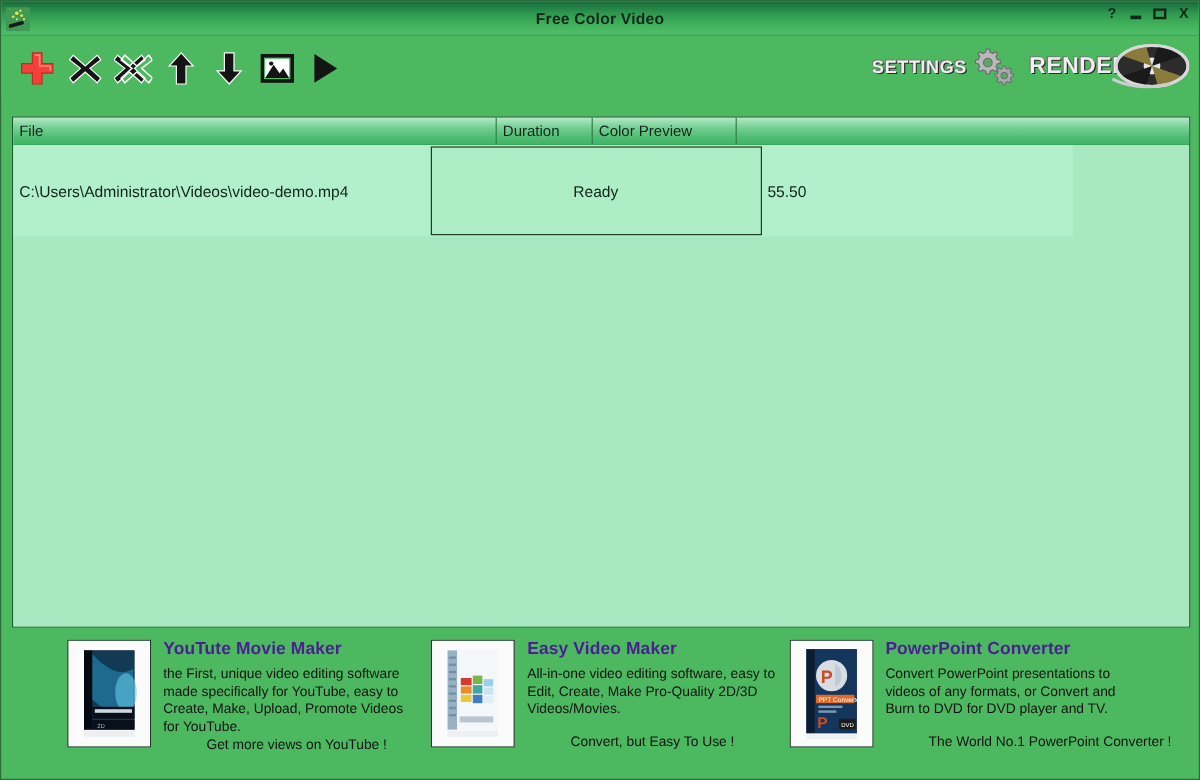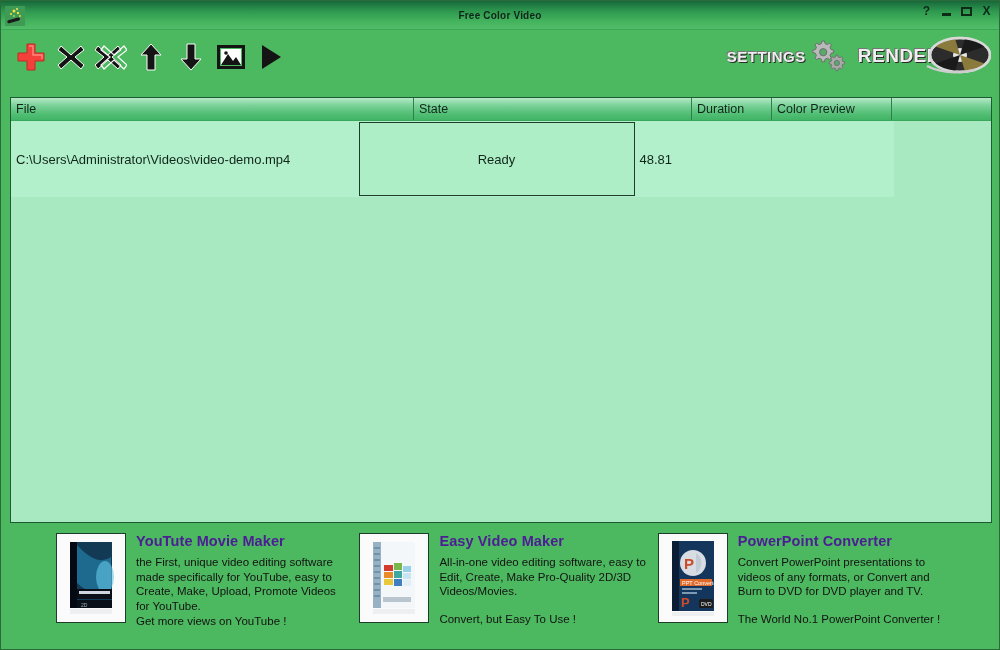--- a/index.html
+++ b/index.html
@@ -44,7 +44,7 @@
     position: absolute;
     left: 0; right: 0;
     text-align: center;
-    font-size: 10px;
+    font-size: 13px;
     font-weight: bold;
     color: #10261a;
     letter-spacing: 0.2px;

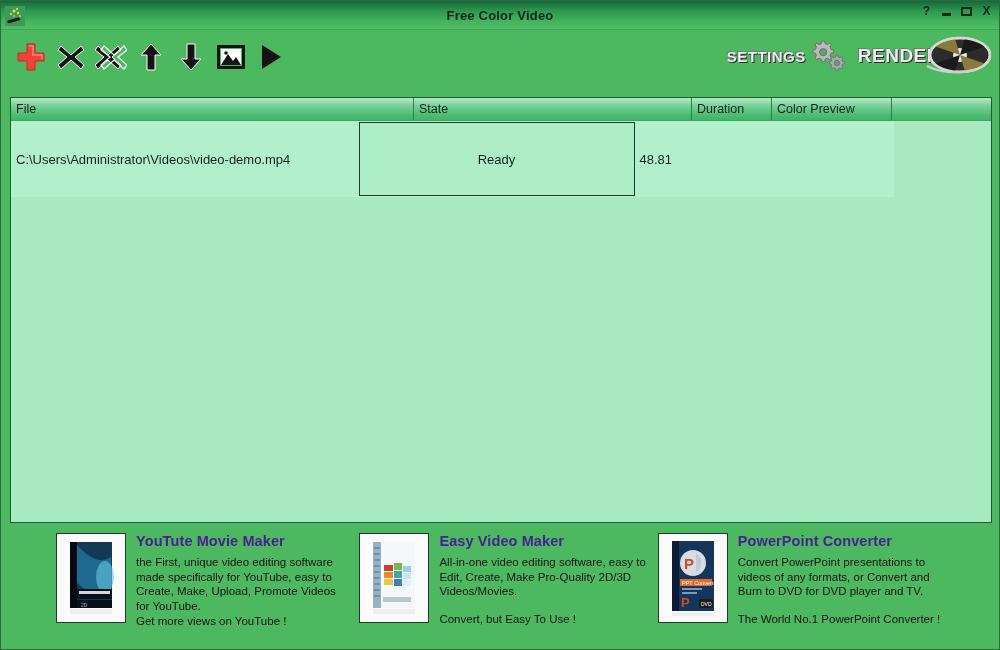--- a/index.html
+++ b/index.html
@@ -377,7 +377,6 @@
 
     <div class="list-header">
       <div class="hcell col-file">File</div>
-      <div class="hcell col-state">State</div>
       <div class="hcell col-duration">Duration</div>
       <div class="hcell col-preview">Color Preview</div>
       <div class="hcell col-extra"></div>

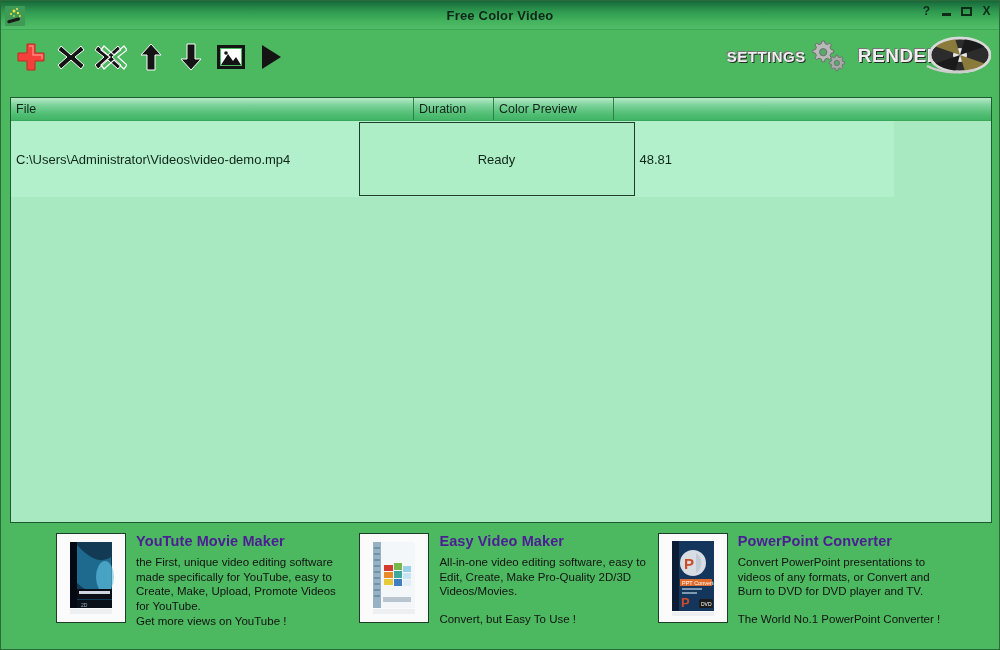--- a/index.html
+++ b/index.html
@@ -388,7 +388,7 @@
         <div class="cell cell-state">
           <div class="state-box">Ready</div>
         </div>
-        <div class="cell cell-duration">48.81</div>
+        <div class="cell cell-duration">55.50</div>
         <div class="cell cell-preview"></div>
         <div class="cell cell-extra"></div>
       </div>

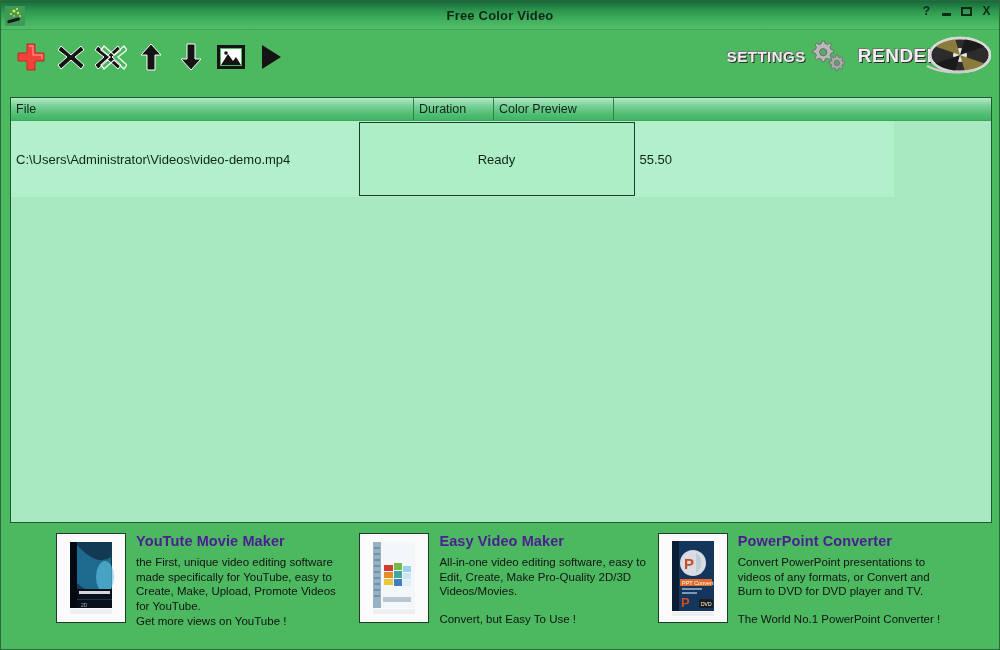--- a/index.html
+++ b/index.html
@@ -263,6 +263,7 @@
     color: #131313;
     line-height: 14.5px;
     margin-top: 1px;
+    margin-left: 36px;
   }
   .ad-tag.spaced { margin-top: 13px; }
 </style>

